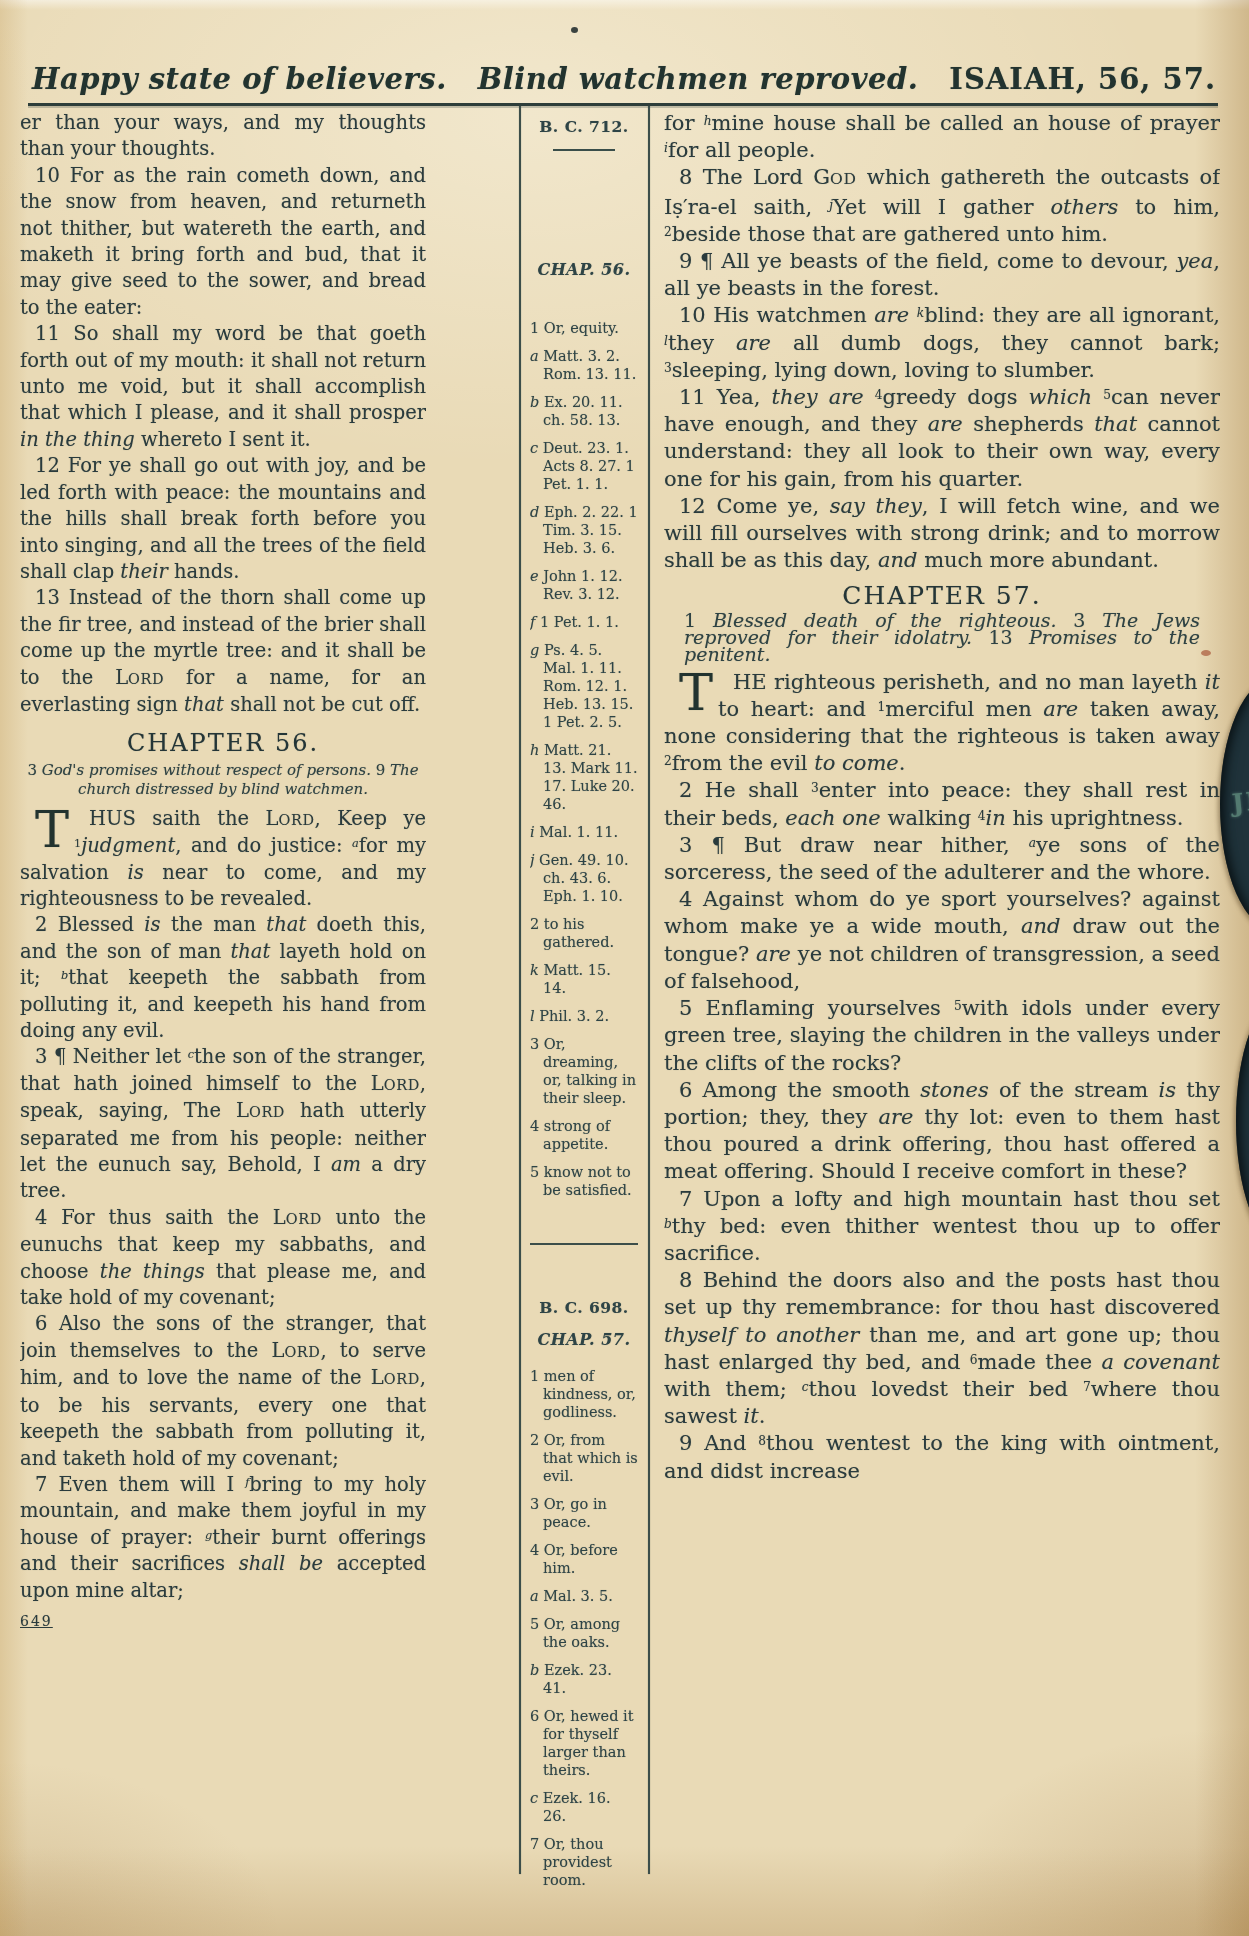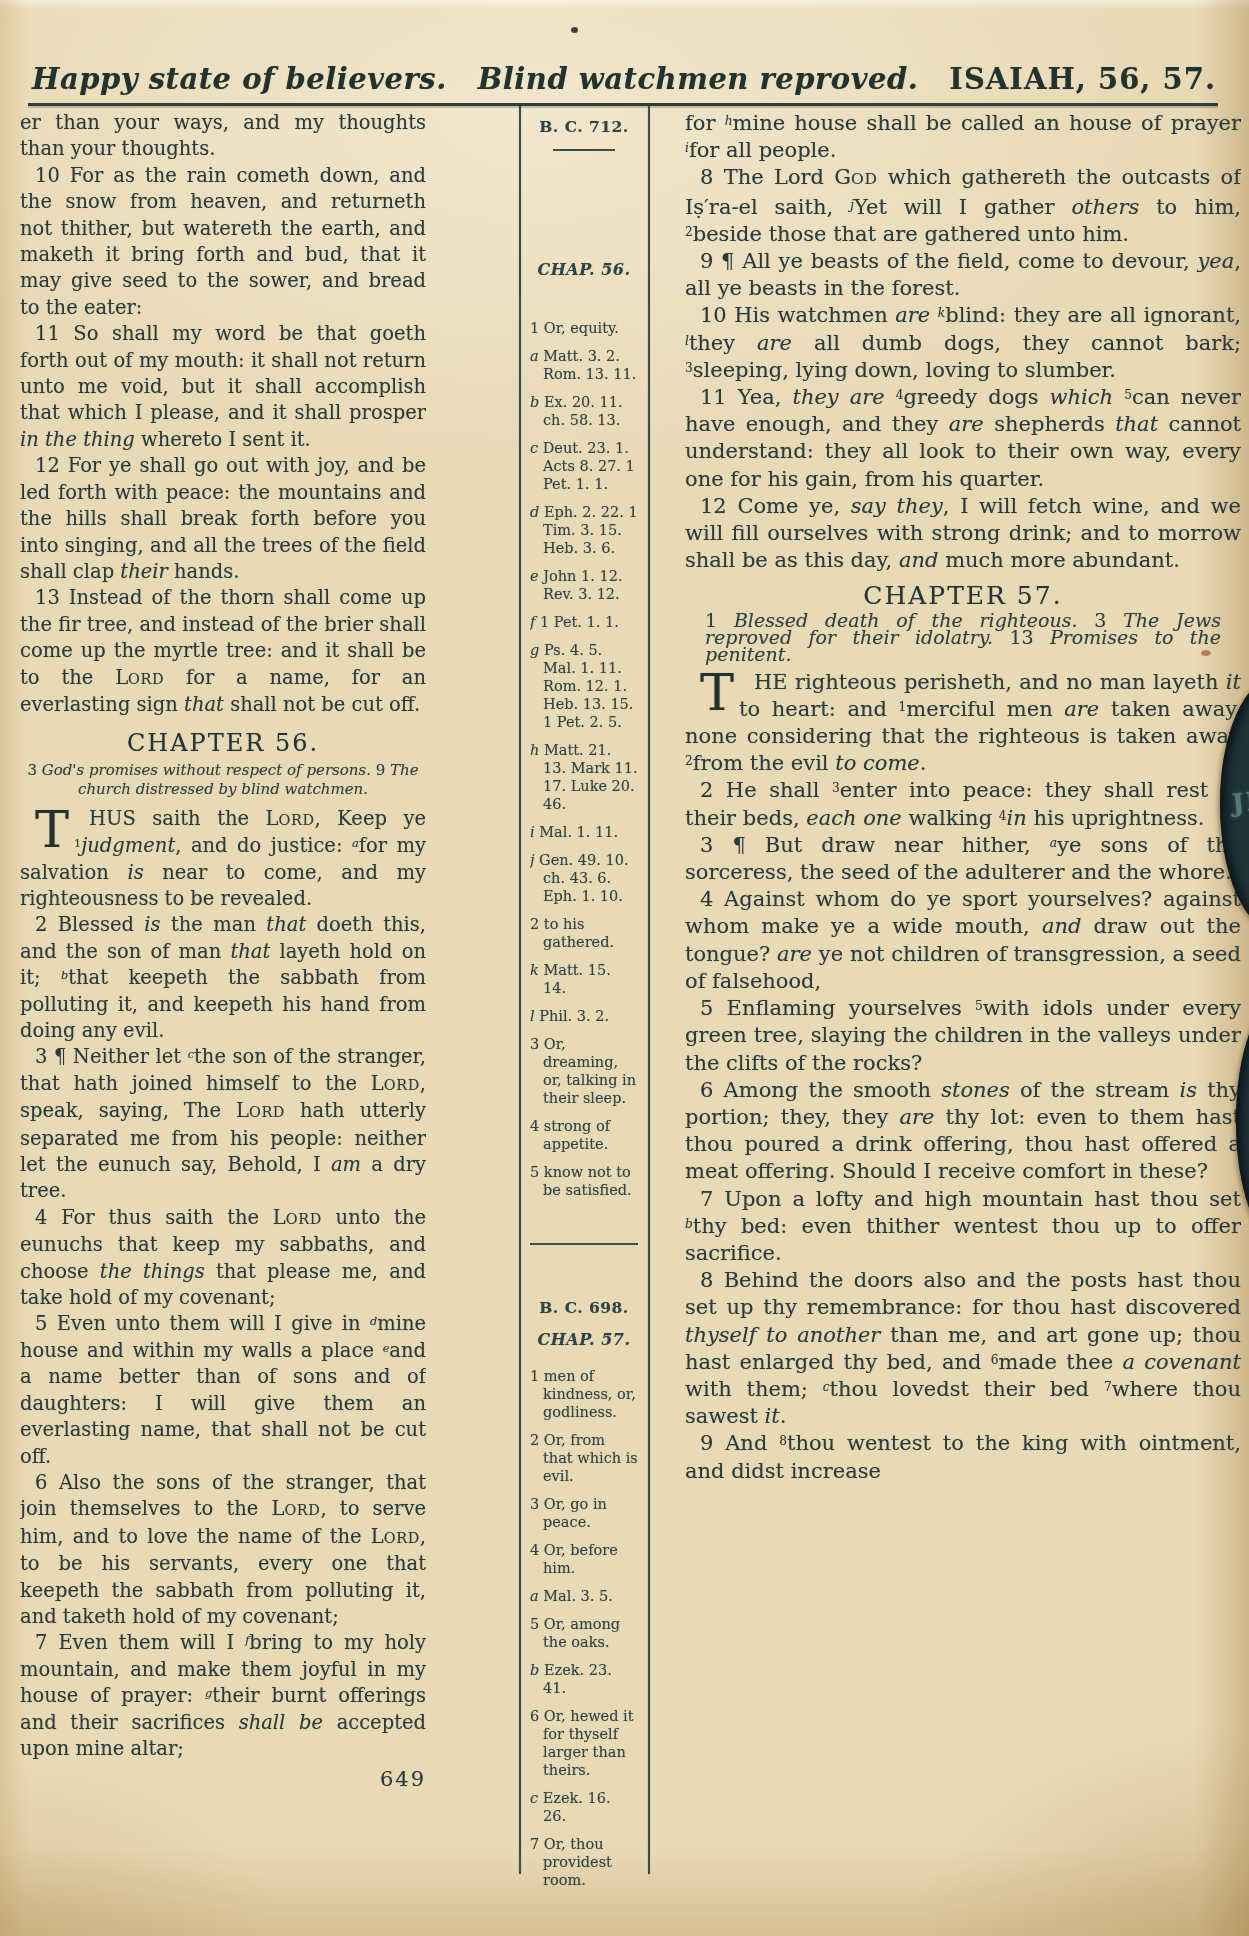--- a/index.html
+++ b/index.html
@@ -35,7 +35,7 @@
   
   .col-left{position:absolute;left:20px;top:110px;width:406px;height:1790px;overflow:hidden;
     font-size:19.5px;line-height:26.4px;text-align:justify;}
-  .col-right{position:absolute;left:685px;top:110px;width:556px;height:1790px;overflow:hidden;
+  .col-right{position:absolute;left:664px;top:110px;width:556px;height:1790px;overflow:hidden;
     font-size:21px;line-height:27.2px;text-align:justify;}
   .blk{margin:0;text-indent:15px;}
   .t-cont{text-indent:0;}

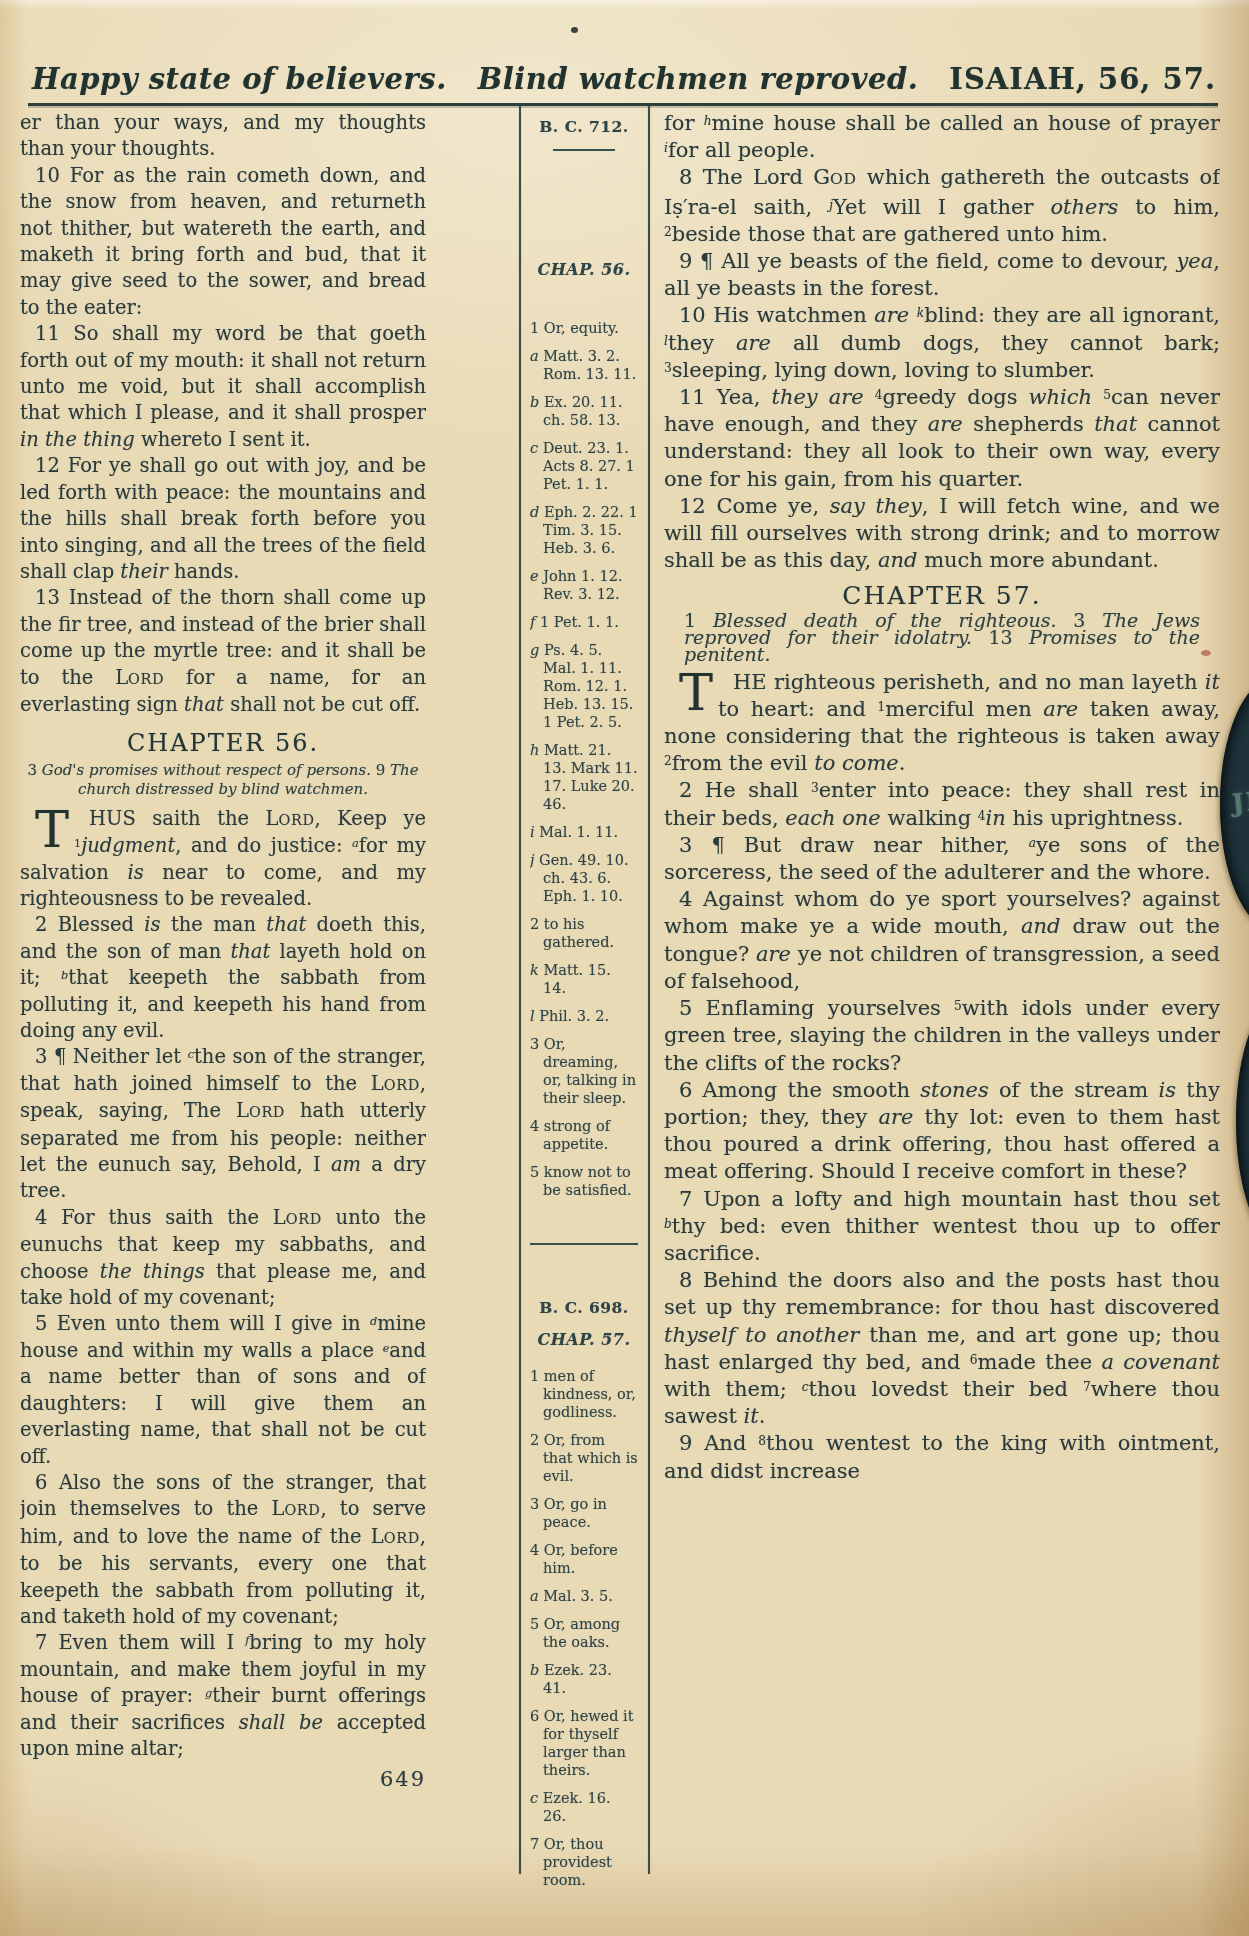--- a/index.html
+++ b/index.html
@@ -113,7 +113,6 @@
 
         <p class="blk t-verse">4 For thus saith the <span class="scf">L</span><span class="scr">ord</span> unto the eunuchs that keep my sabbaths, and choose <i>the things</i> that please me, and take hold of my covenant;</p>
 
-        <p class="blk t-verse">5 Even unto them will I give in <sup><i>d</i></sup>mine house and within my walls a place <sup><i>e</i></sup>and a name better than of sons and of daughters: I will give them an everlasting name, that shall not be cut off.</p>
 
         <p class="blk t-verse">6 Also the sons of the stranger, that join themselves to the <span class="scf">L</span><span class="scr">ord</span>, to serve him, and to love the name of the <span class="scf">L</span><span class="scr">ord</span>, to be his servants, every one that keepeth the sabbath from polluting it, and taketh hold of my covenant;</p>
 

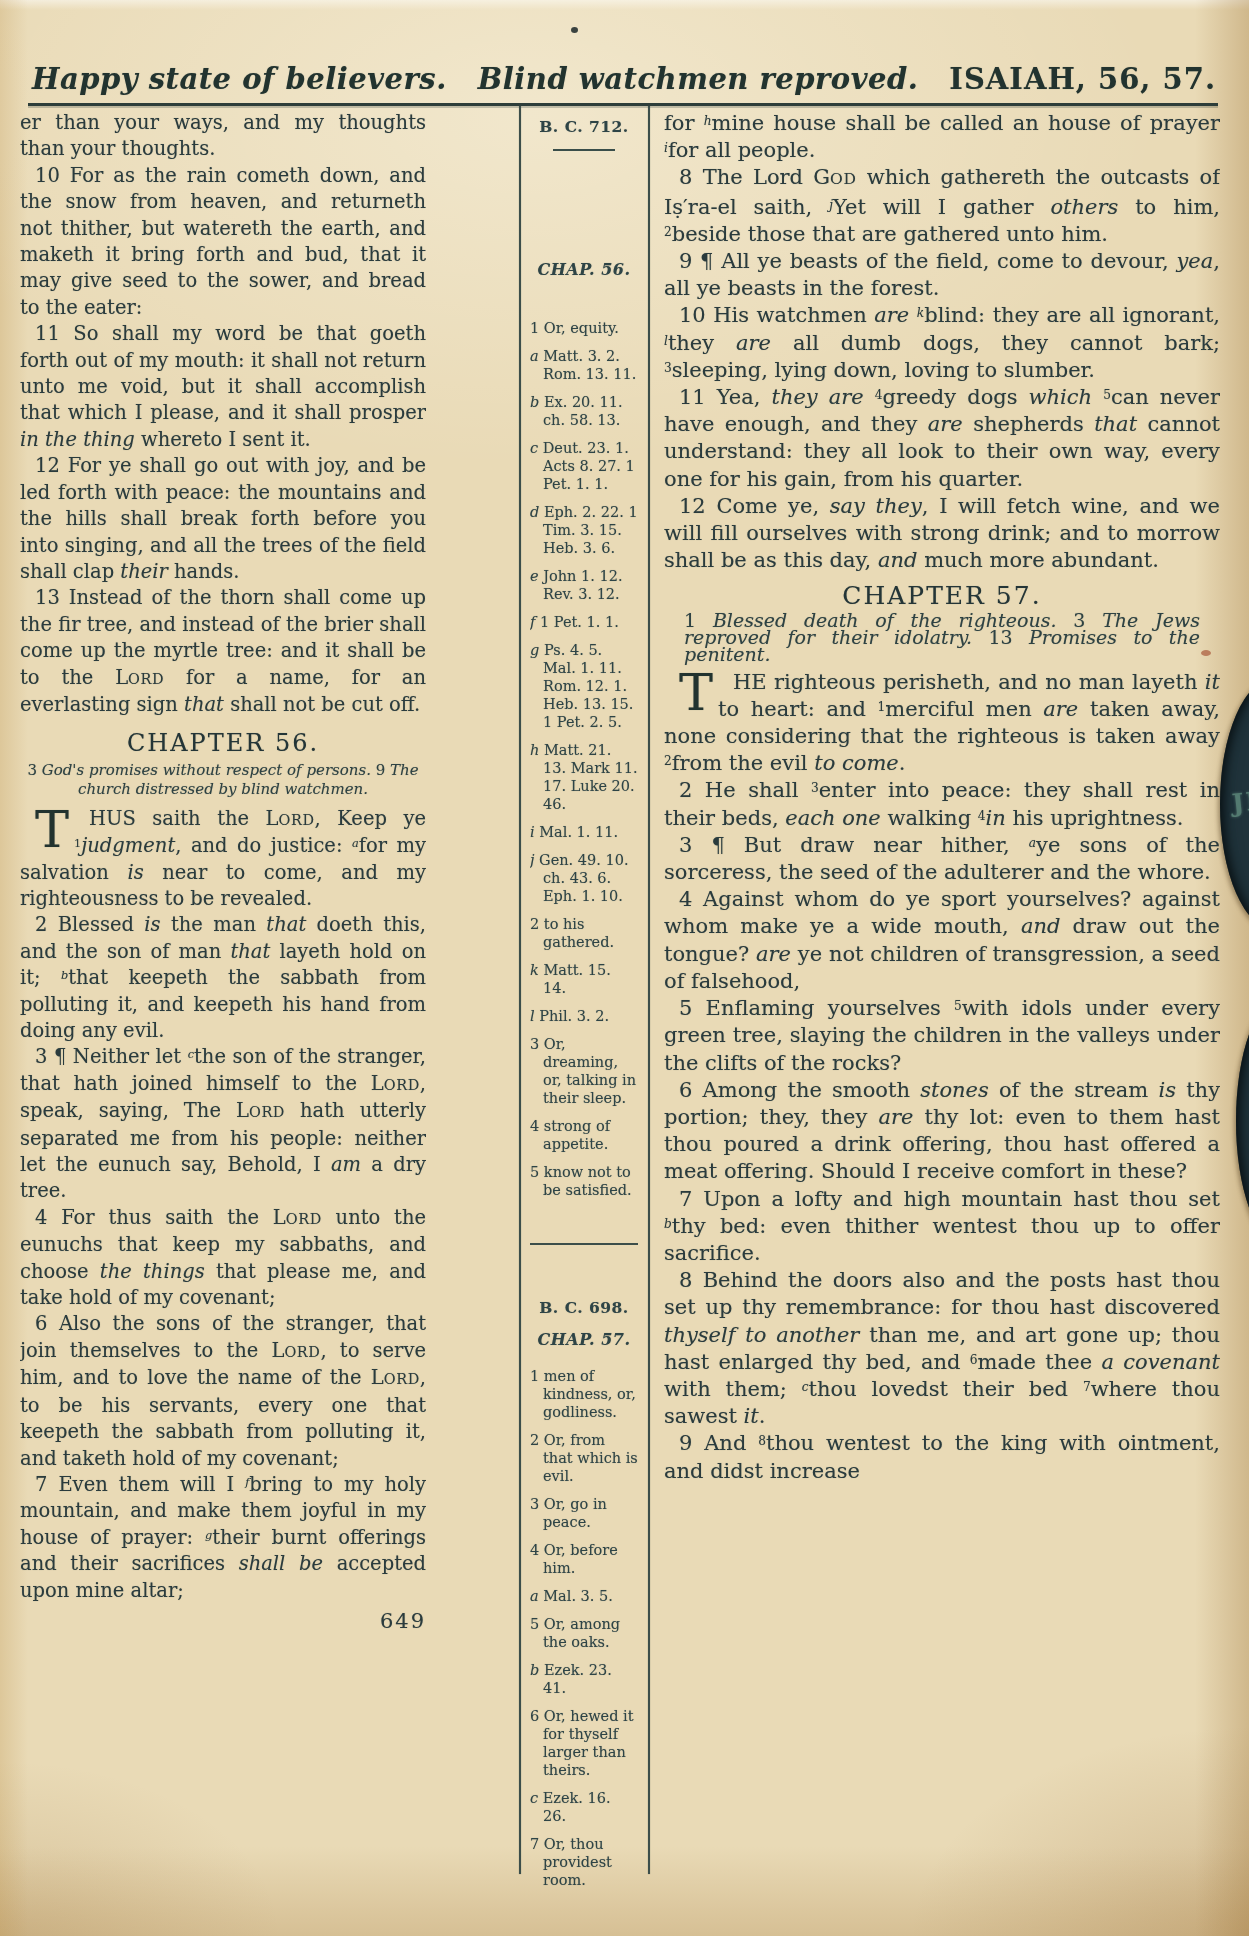--- a/index.html
+++ b/index.html
@@ -47,7 +47,7 @@
   .scf{}
   .scr{font-size:0.74em;text-transform:uppercase;letter-spacing:0.6px;}
   .dropcap{float:left;font-size:51px;line-height:42px;padding:3px 5px 0 0;color:#22332f;}
-  .page-num{text-align:right;font-size:21px;letter-spacing:2px;margin-top:4px;text-indent:0;}
+  .page-num{text-align:left;font-size:14px;letter-spacing:2px;margin-top:4px;text-indent:0;text-decoration:underline;}
   
   .col-mid{position:absolute;left:530px;top:112px;width:108px;height:1790px;overflow:hidden;
     font-size:14.5px;line-height:18px;color:#2e4446;}

